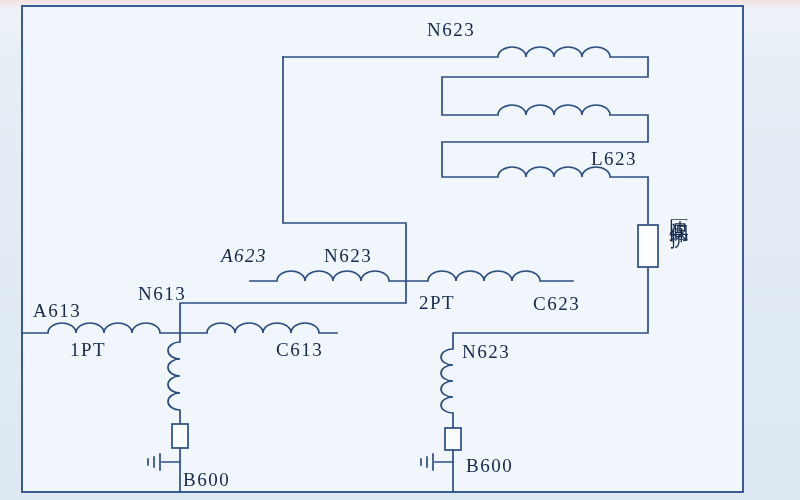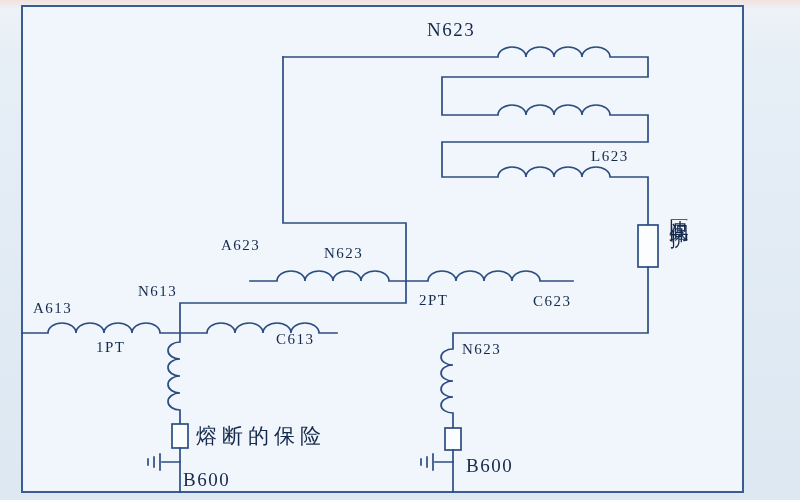--- a/index.html
+++ b/index.html
@@ -46,7 +46,7 @@
     white-space: nowrap;
     line-height: 1.0;
   }
-  .label.small { font-size: 15px; }
+  .label.small { font-size: 19px; }
   .label.cjk {
     font-size: 21px;
     letter-spacing: 5px;

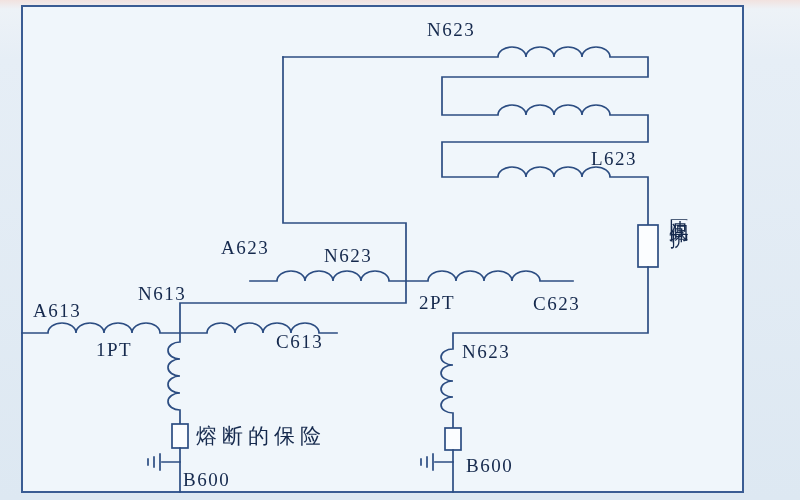--- a/index.html
+++ b/index.html
@@ -115,7 +115,7 @@
 
   <div class="label vertical-cjk" style="left:668px; top:204px;">匝间保护</div>
 
-  <div class="label small" style="left:221px; top:238px;">A623</div>
+  <div class="label small" style="left:221px; top:246px;font-style:italic;">A623</div>
 
   <div class="label small" style="left:324px; top:246px;">N623</div>
 

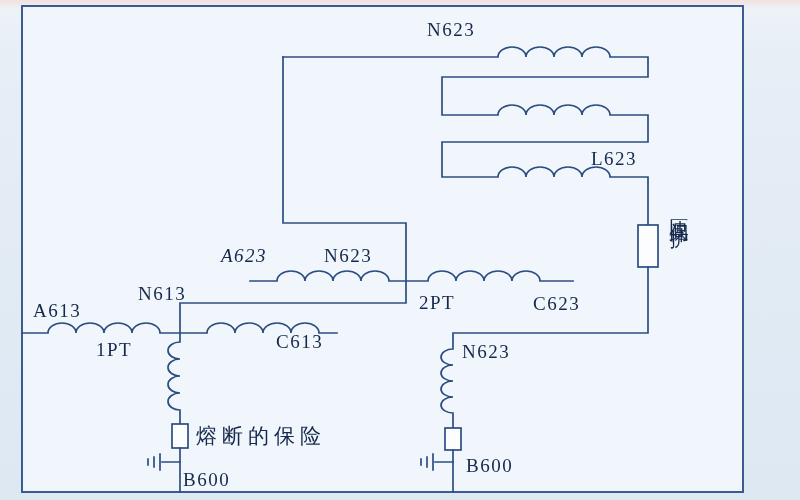--- a/index.html
+++ b/index.html
@@ -127,7 +127,7 @@
 
   <div class="label small" style="left:33px; top:301px;text-align:right;">A613</div>
 
-  <div class="label small" style="left:96px; top:340px;">1PT</div>
+  <div class="label small" style="left:70px; top:340px;">1PT</div>
 
   <div class="label small" style="left:276px; top:332px;">C613</div>
 

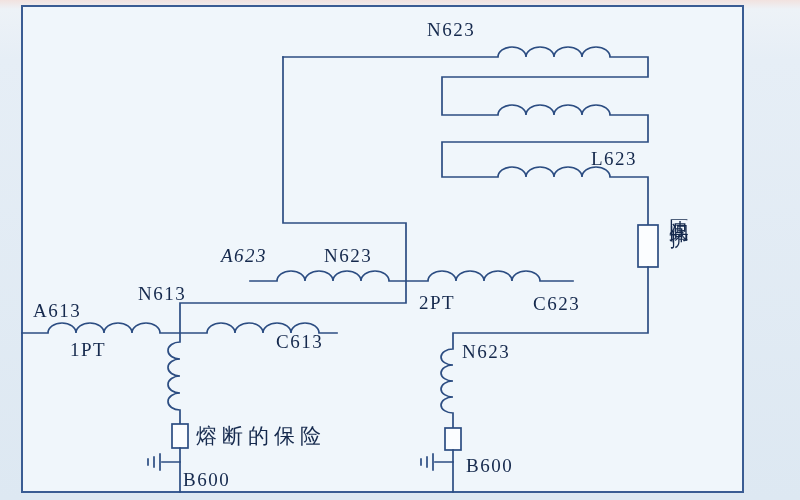--- a/index.html
+++ b/index.html
@@ -129,7 +129,7 @@
 
   <div class="label small" style="left:70px; top:340px;">1PT</div>
 
-  <div class="label small" style="left:276px; top:332px;">C613</div>
+  <div class="label small" style="left:276px; top:340px;">C613</div>
 
   <div class="label small" style="left:462px; top:342px;">N623</div>
 

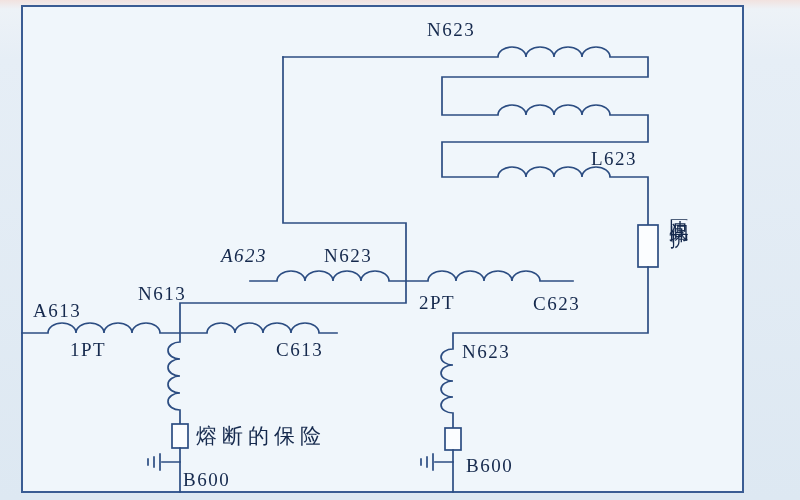--- a/index.html
+++ b/index.html
@@ -133,7 +133,6 @@
 
   <div class="label small" style="left:462px; top:342px;">N623</div>
 
-  <div class="label cjk" style="left:196px; top:426px;">熔断的保险</div>
 
   <div class="label" style="left:183px; top:470px;">B600</div>
 

